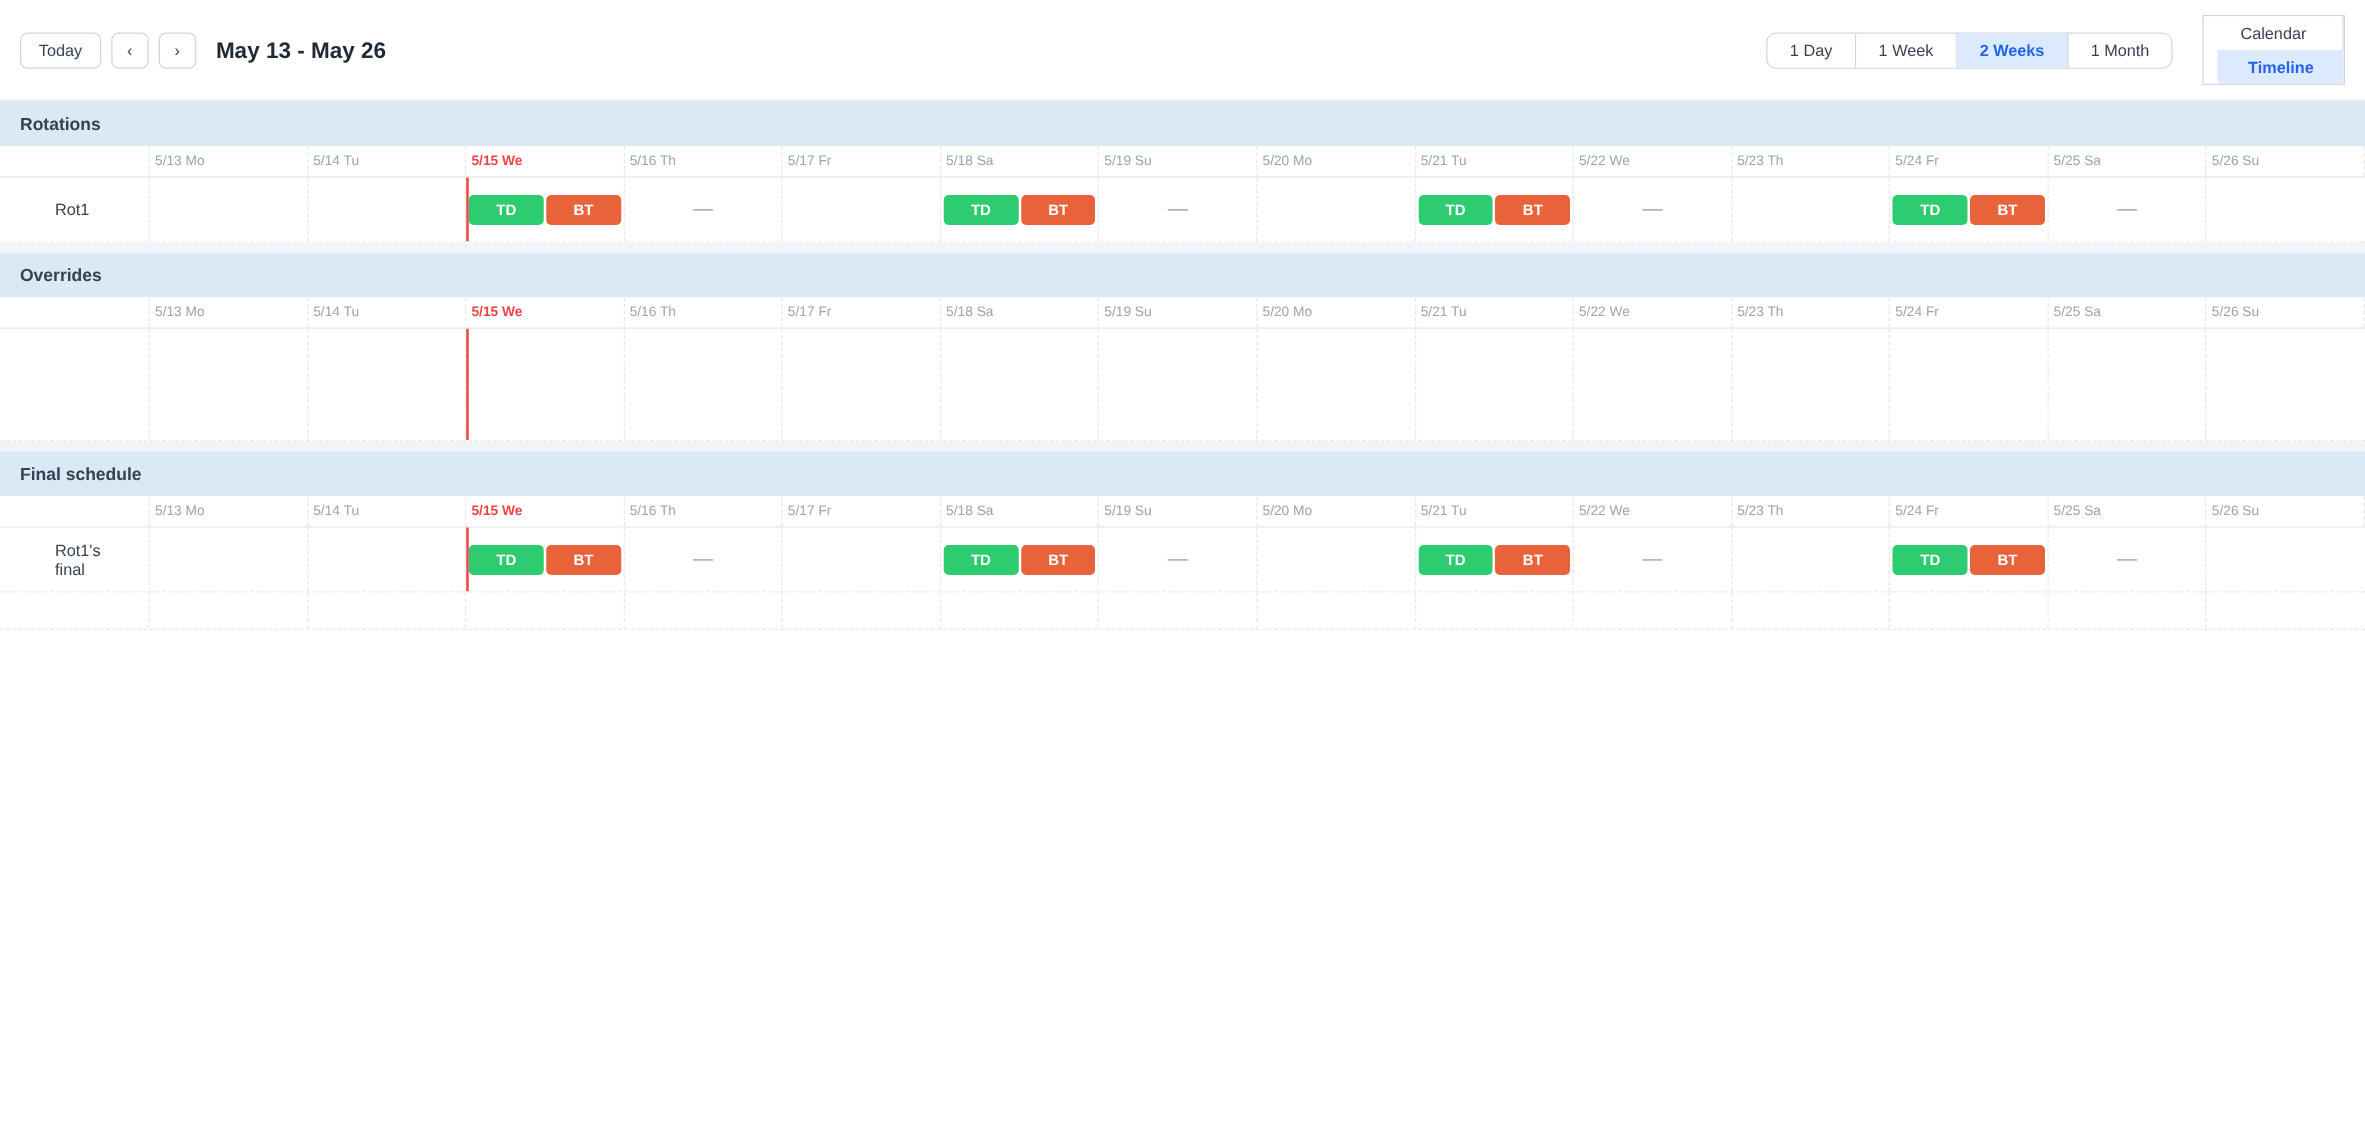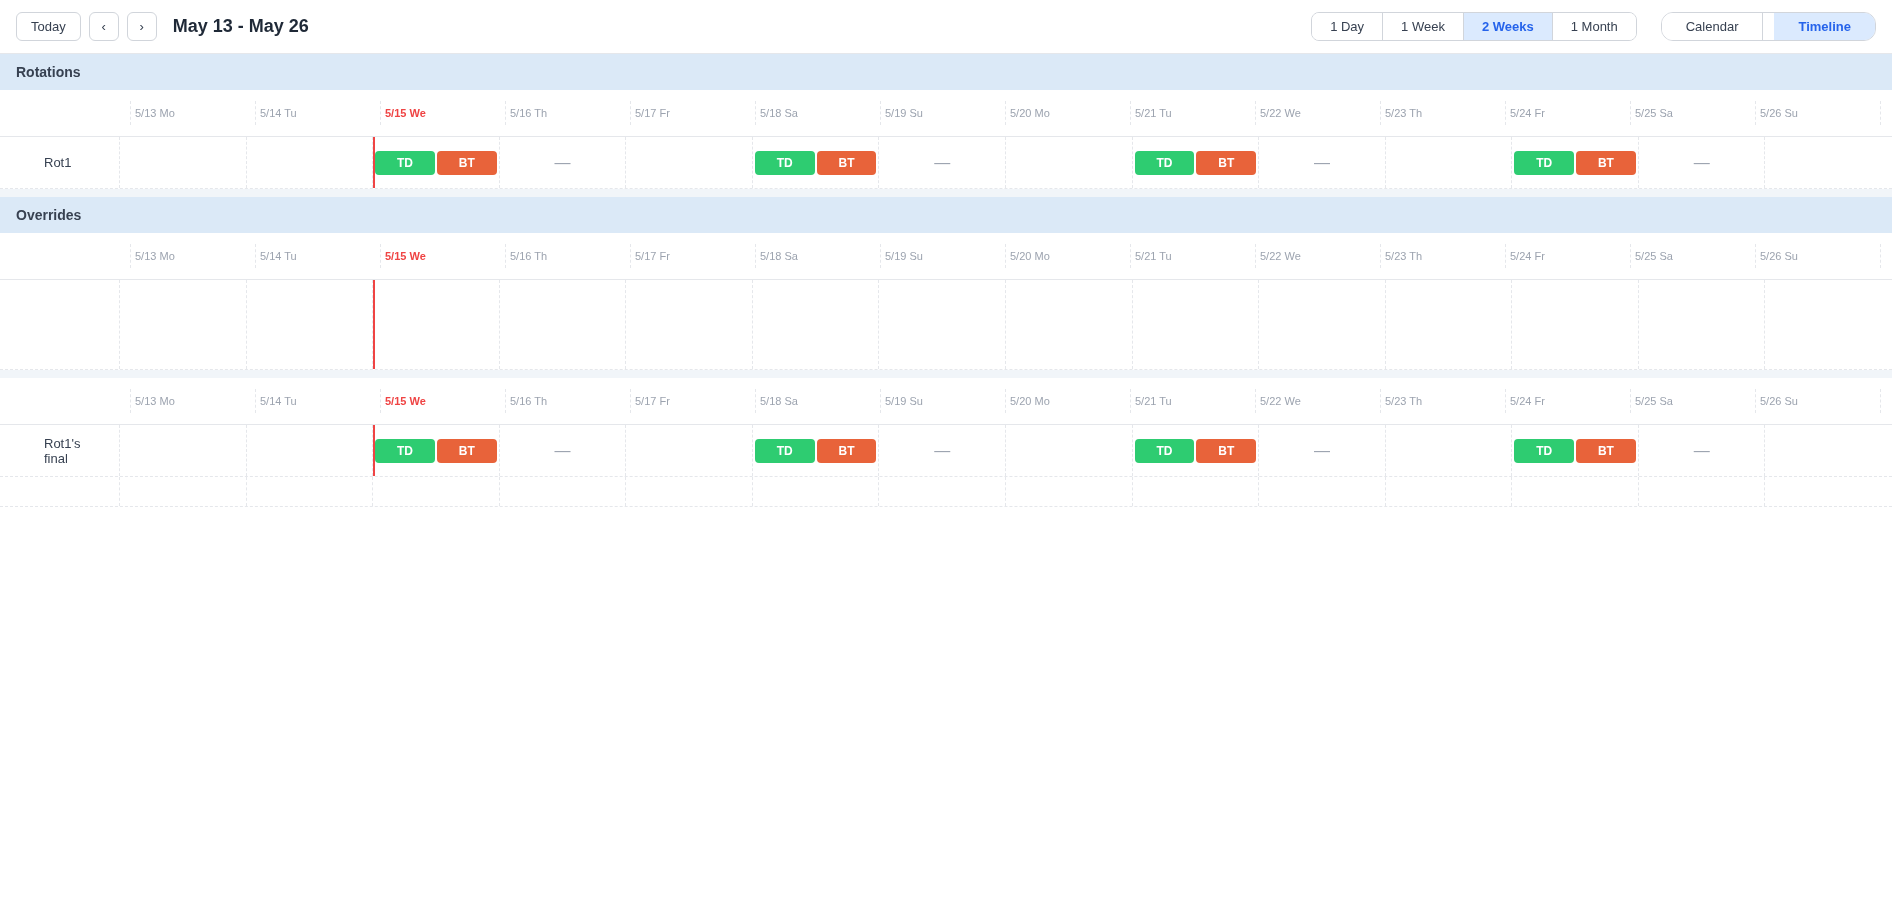--- a/index.html
+++ b/index.html
@@ -71,8 +71,9 @@
       display: flex;
       margin-left: 16px;
       border: 1px solid #d1d5db;
-      border-radius: 12px;
+      border-radius: 0;
       overflow: hidden;
+      flex-direction: column;
     }
     .mode-btn {
       padding: 6px 24px;

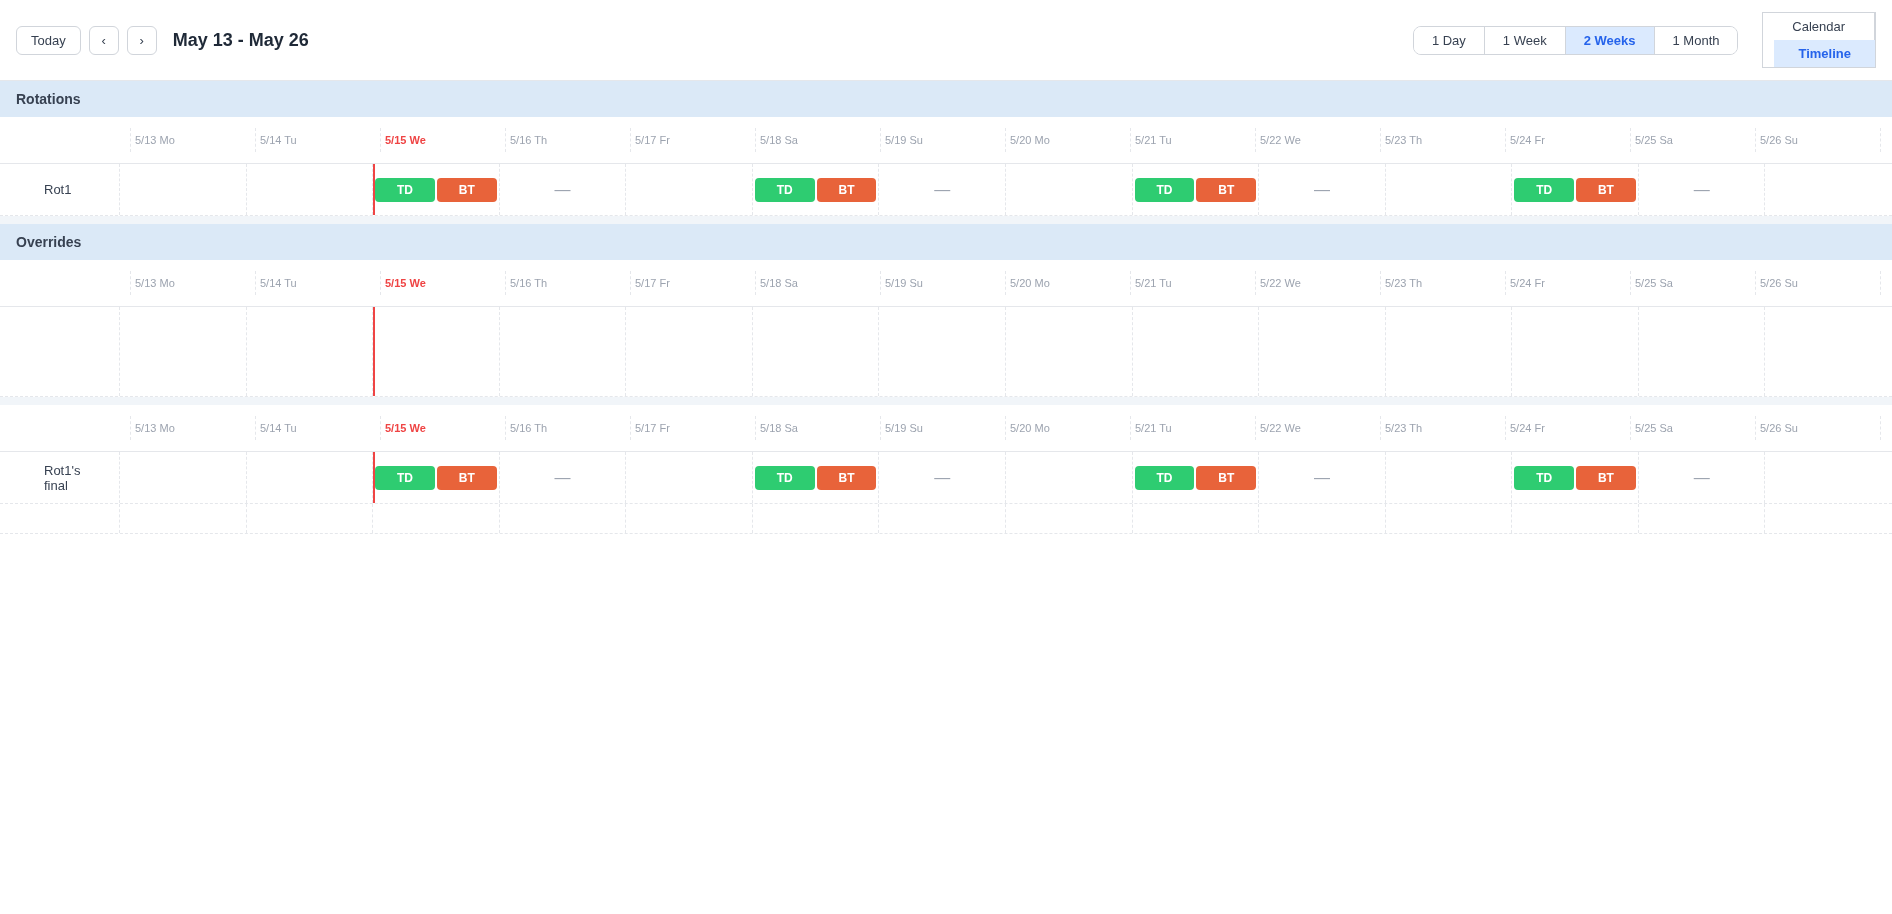--- a/index.html
+++ b/index.html
@@ -118,7 +118,7 @@
       display: grid;
       grid-template-columns: 120px repeat(14, 1fr);
       border-bottom: 1px solid #e5e7eb;
-      padding: 11px;
+      padding: 0;
     }
     .grid-header-cell {
       padding: 6px 4px;

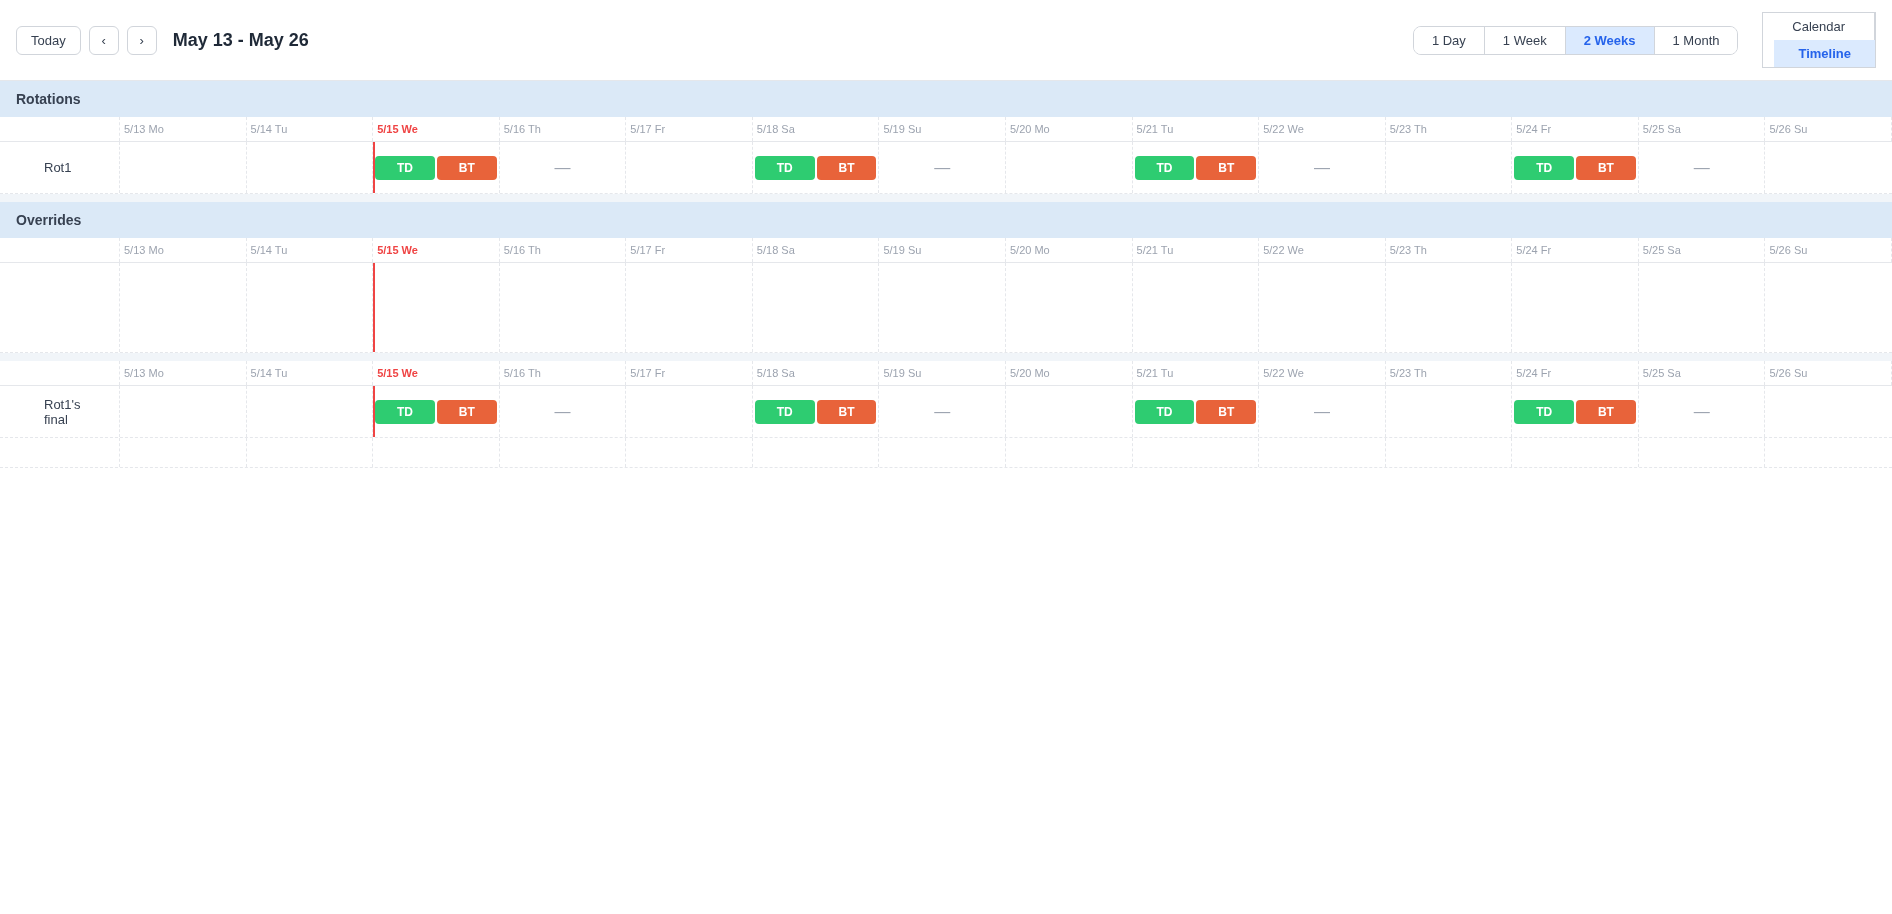--- a/index.html
+++ b/index.html
@@ -327,6 +327,7 @@
   <div class="section-divider"></div>
 
   <div class="section">
+    <div class="section-header">Final schedule</div>
     <div class="grid-container">
 
       <div class="grid-header-row">

